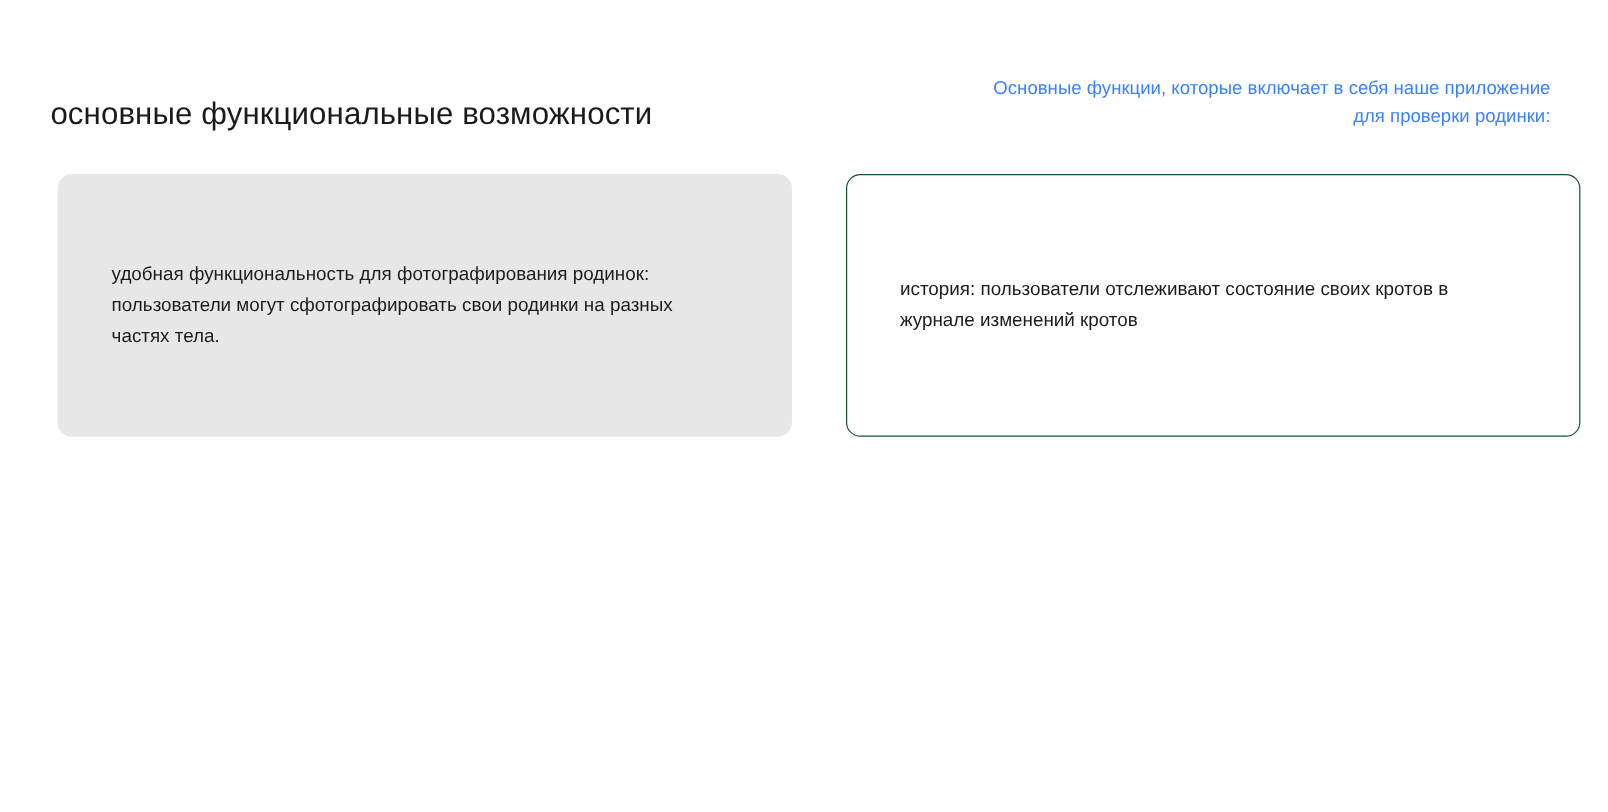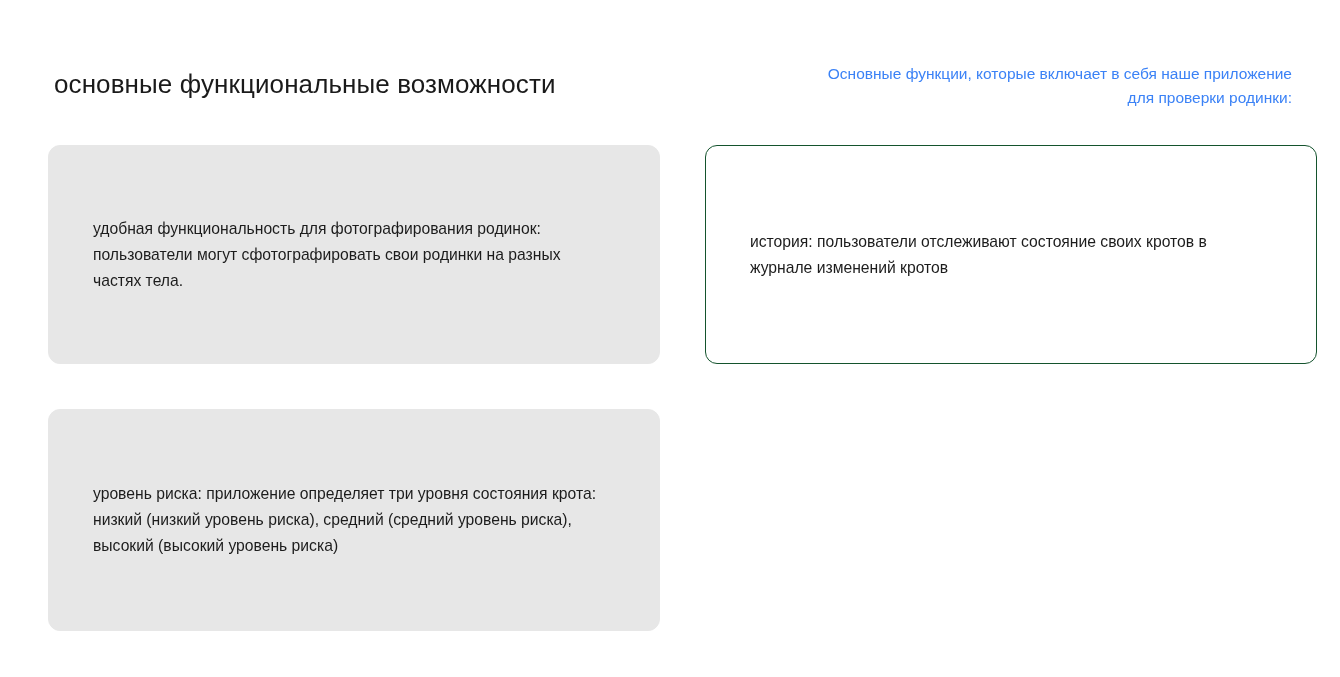--- a/index.html
+++ b/index.html
@@ -23,9 +23,9 @@
   }
   .header {
     display: flex;
-    align-items: center;
+    align-items: flex-end;
     justify-content: space-between;
-    padding: 58px 48px 0 54px;
+    padding: 58px 48px 0 42px;
   }
   .section-title {
     font-size: 26px;

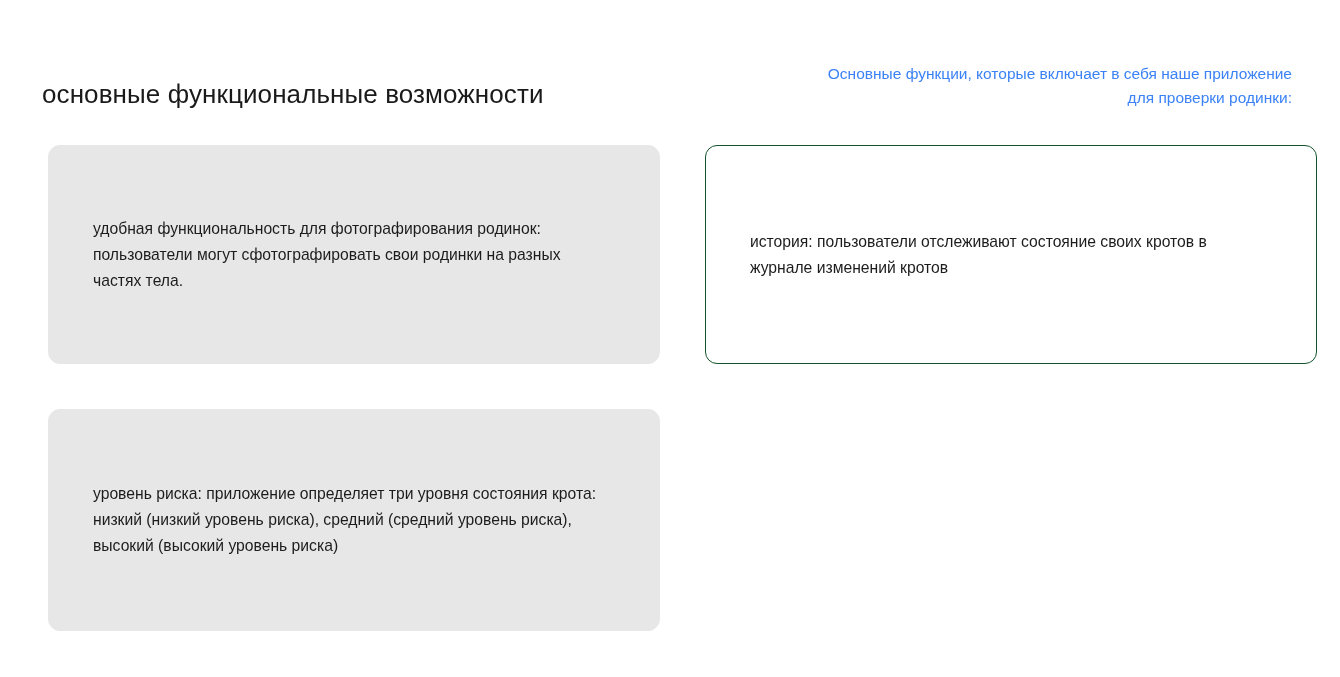--- a/index.html
+++ b/index.html
@@ -104,9 +104,6 @@
     </div>
 
 
-    <div class="card card-filled card-r2 card-4">
-      <p>уровень риска: приложение определяет три уровня состояния крота: низкий (низкий уровень риска), средний (средний уровень риска), высокий (высокий уровень риска)</p>
-    </div>
 
   </div>
 </div>

